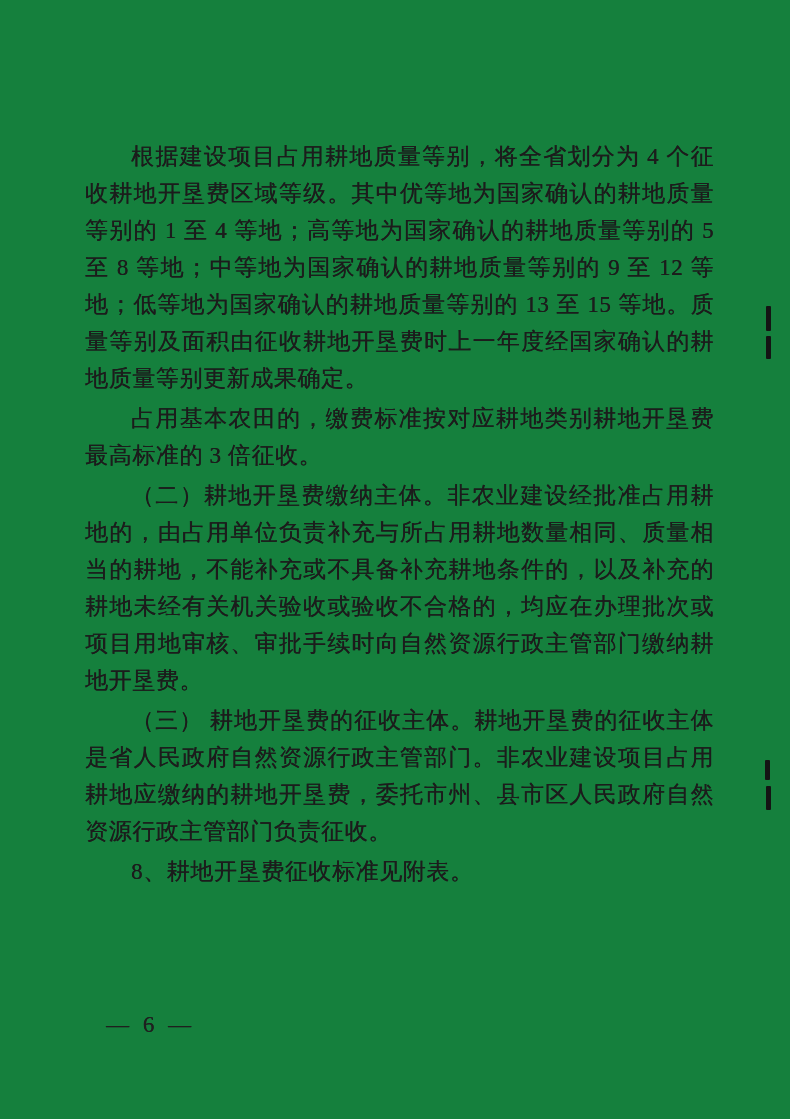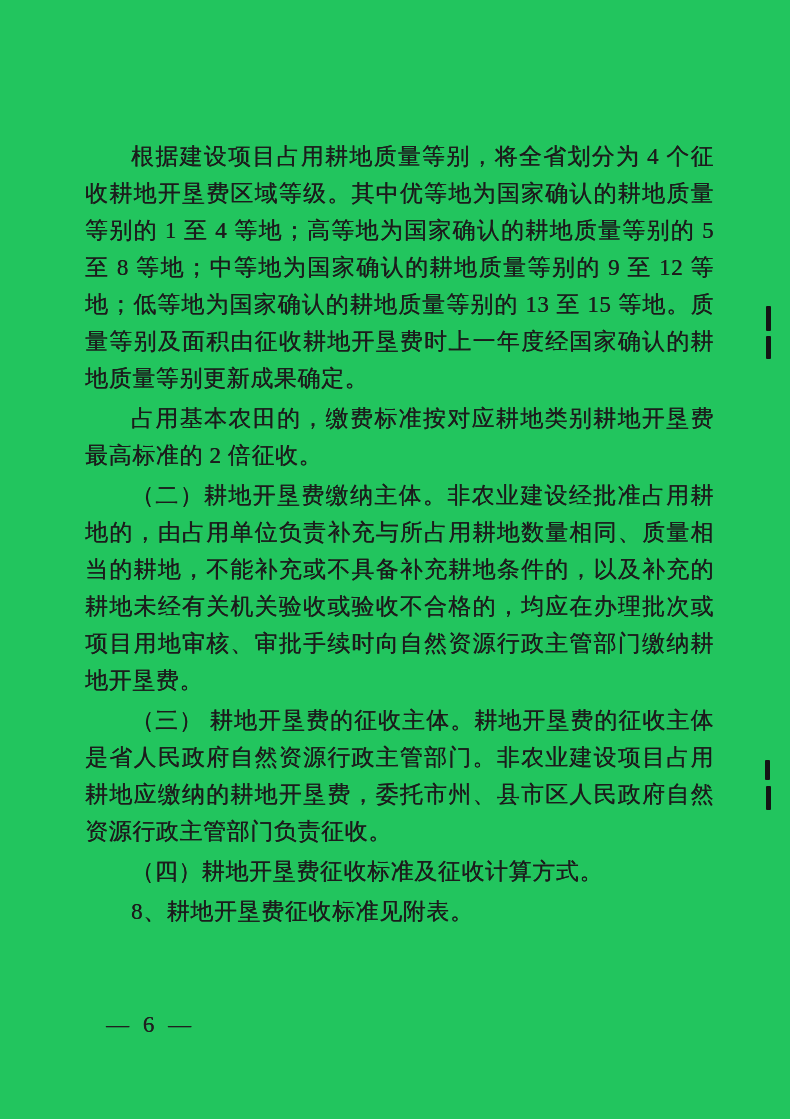--- a/index.html
+++ b/index.html
@@ -15,7 +15,7 @@
     position: relative;
     width: 790px;
     height: 1119px;
-    background: #22c55e;
+    background: #15803d;
     font-family: "Liberation Serif", "DejaVu Serif", serif;
     color: #1c1c1c;
   }

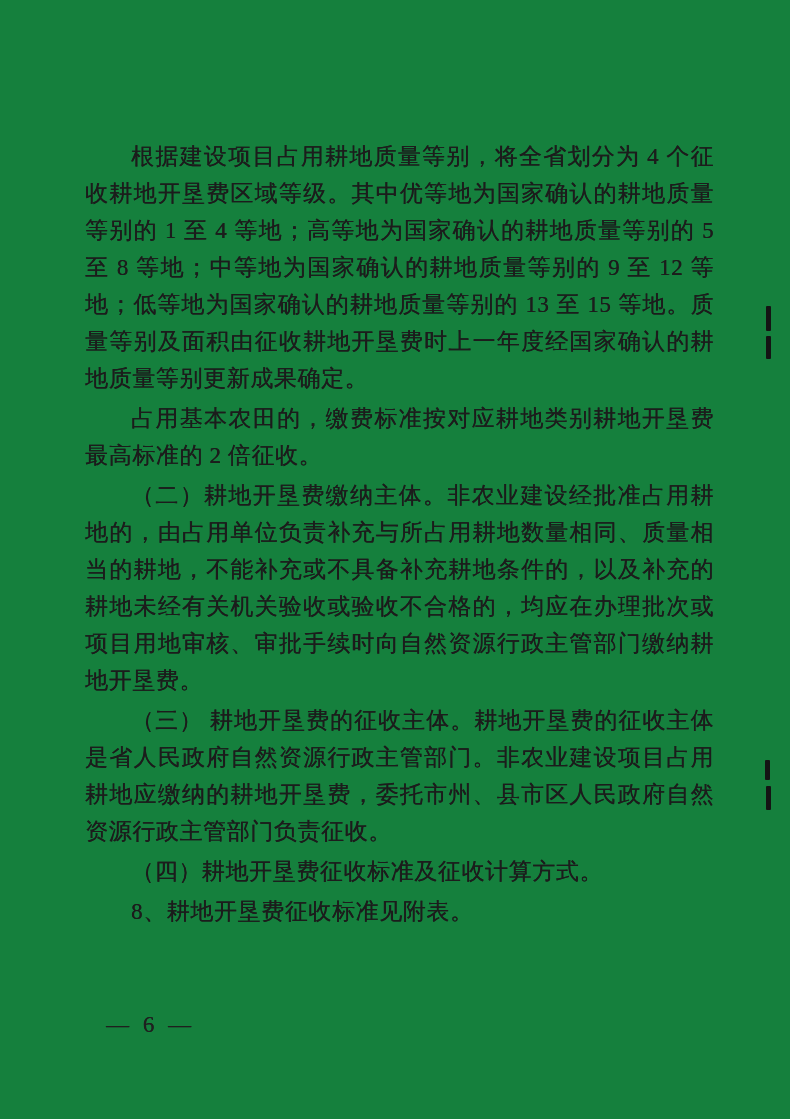--- a/index.html
+++ b/index.html
@@ -69,7 +69,7 @@
 
   <div class="body-text">
     <p>根据建设项目占用耕地质量等别，将全省划分为 4 个征收耕地开垦费区域等级。其中优等地为国家确认的耕地质量等别的 1 至 4 等地；高等地为国家确认的耕地质量等别的 5 至 8 等地；中等地为国家确认的耕地质量等别的 9 至 12 等地；低等地为国家确认的耕地质量等别的 13 至 15 等地。质量等别及面积由征收耕地开垦费时上一年度经国家确认的耕地质量等别更新成果确定。</p>
-    <p>占用基本农田的，缴费标准按对应耕地类别耕地开垦费最高标准的 2 倍征收。</p>
+    <p>占用基本农田的，缴费标准按对应耕地类别耕地开垦费最高标准的 3 倍征收。</p>
     <p>（二）耕地开垦费缴纳主体。非农业建设经批准占用耕地的，由占用单位负责补充与所占用耕地数量相同、质量相当的耕地，不能补充或不具备补充耕地条件的，以及补充的耕地未经有关机关验收或验收不合格的，均应在办理批次或项目用地审核、审批手续时向自然资源行政主管部门缴纳耕地开垦费。</p>
     <p>（三） 耕地开垦费的征收主体。耕地开垦费的征收主体是省人民政府自然资源行政主管部门。非农业建设项目占用耕地应缴纳的耕地开垦费，委托市州、县市区人民政府自然资源行政主管部门负责征收。</p>
     <p>（四）耕地开垦费征收标准及征收计算方式。</p>

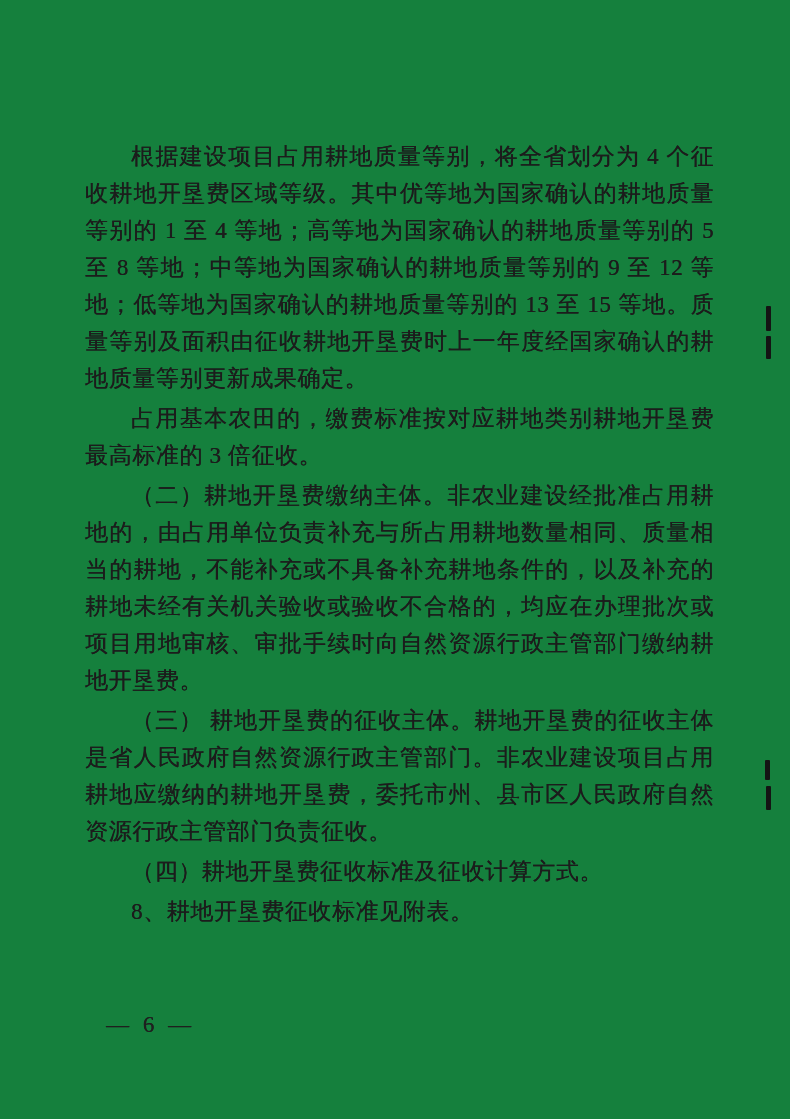--- a/index.html
+++ b/index.html
@@ -72,7 +72,6 @@
     <p>占用基本农田的，缴费标准按对应耕地类别耕地开垦费最高标准的 3 倍征收。</p>
     <p>（二）耕地开垦费缴纳主体。非农业建设经批准占用耕地的，由占用单位负责补充与所占用耕地数量相同、质量相当的耕地，不能补充或不具备补充耕地条件的，以及补充的耕地未经有关机关验收或验收不合格的，均应在办理批次或项目用地审核、审批手续时向自然资源行政主管部门缴纳耕地开垦费。</p>
     <p>（三） 耕地开垦费的征收主体。耕地开垦费的征收主体是省人民政府自然资源行政主管部门。非农业建设项目占用耕地应缴纳的耕地开垦费，委托市州、县市区人民政府自然资源行政主管部门负责征收。</p>
-    <p>（四）耕地开垦费征收标准及征收计算方式。</p>
     <p>8、耕地开垦费征收标准见附表。</p>
   </div>
 

